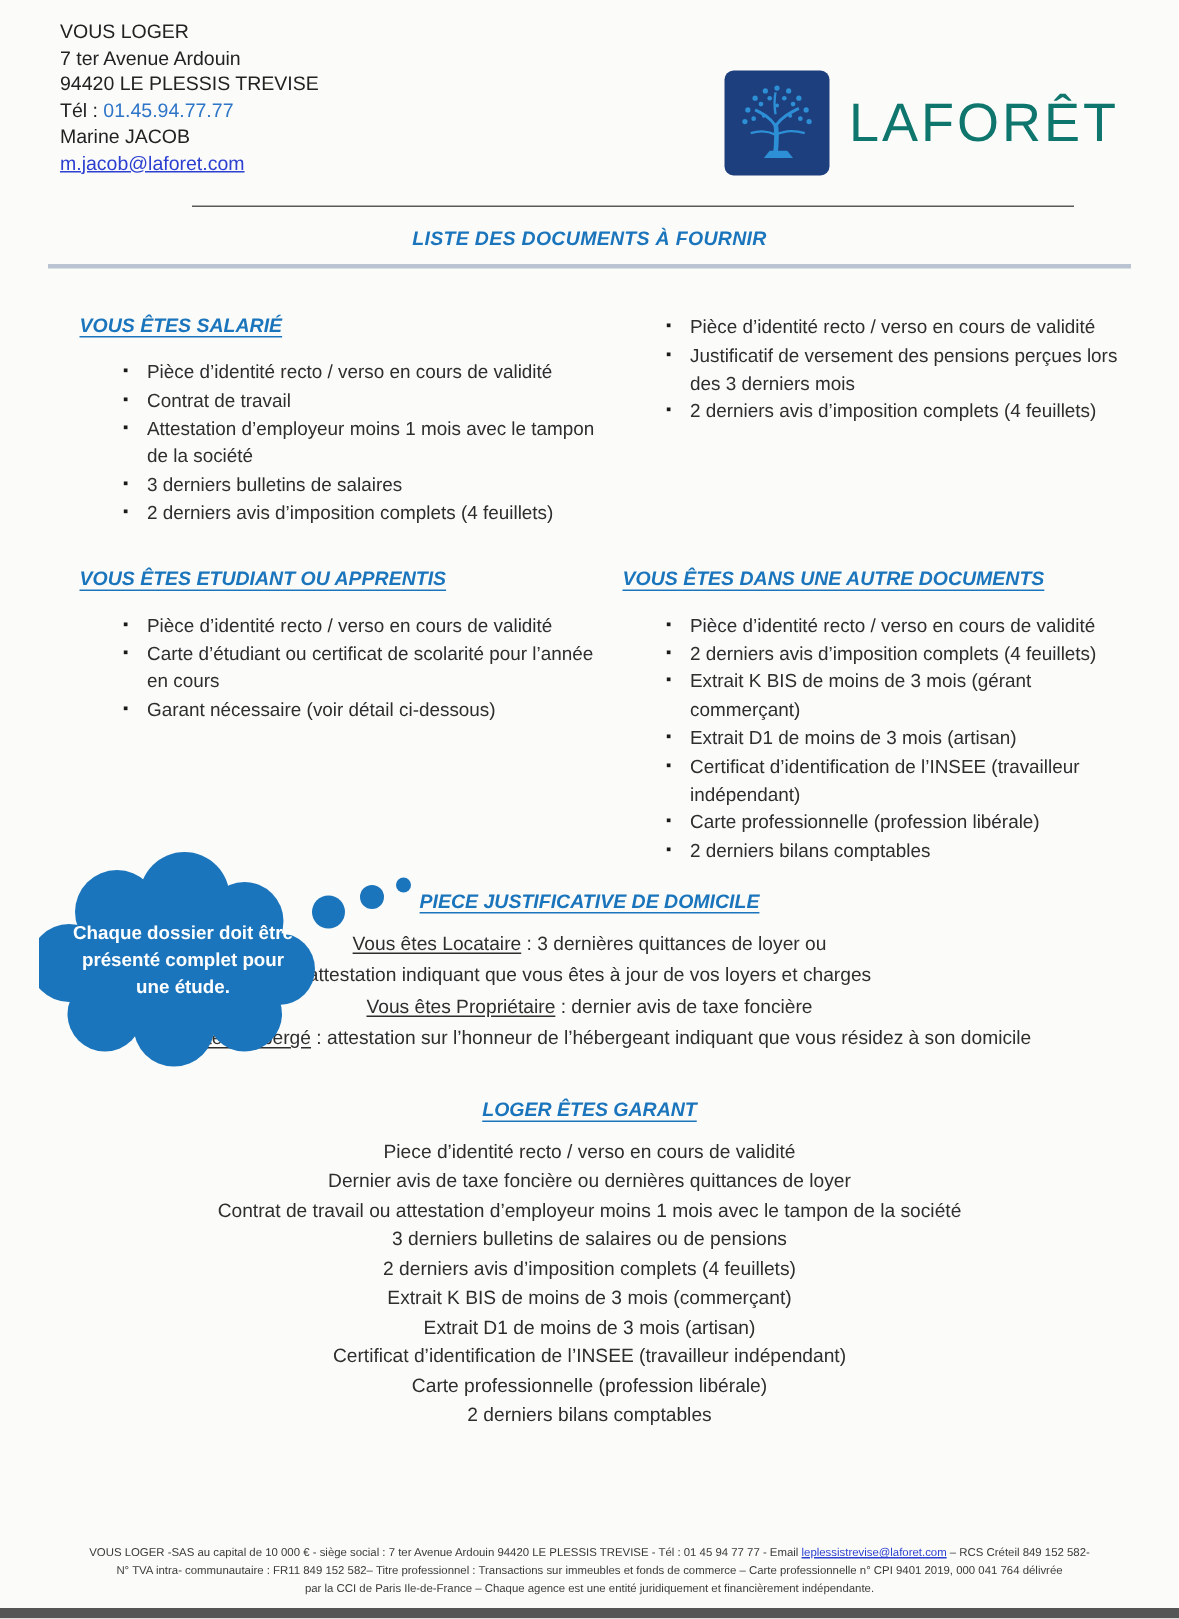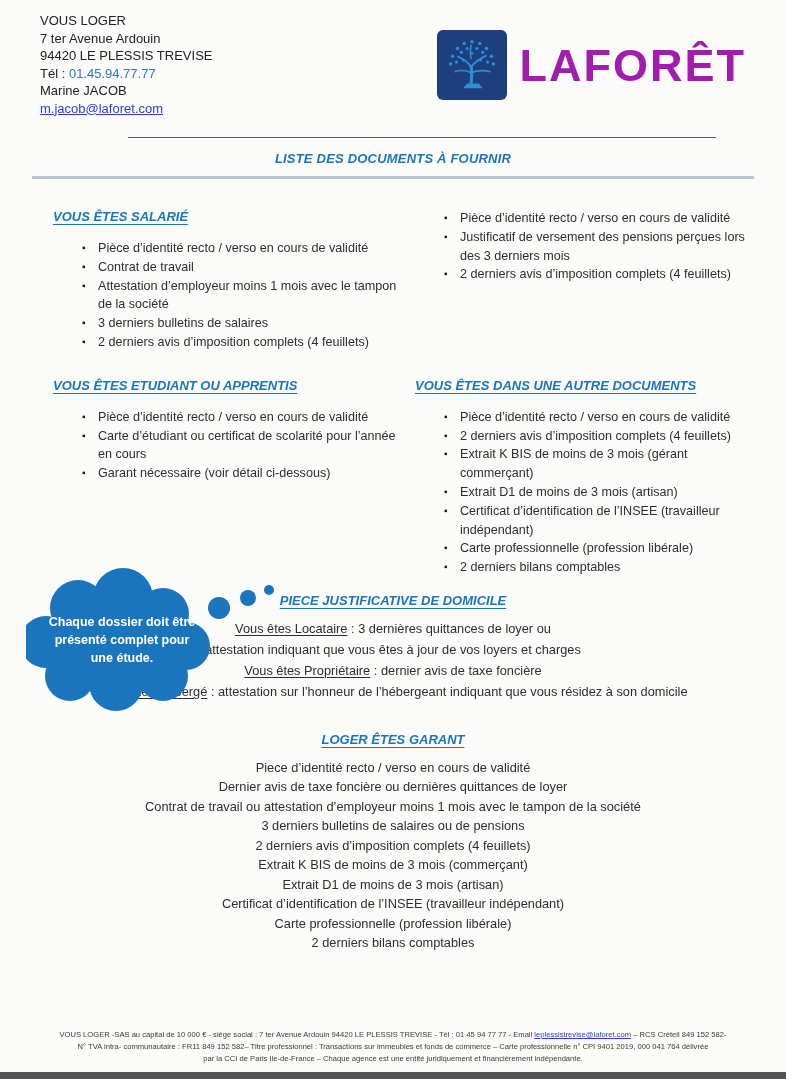--- a/index.html
+++ b/index.html
@@ -15,7 +15,7 @@
   }
 
   
-  .header { display:flex; justify-content:space-between; align-items:flex-start; padding:12px 40px 0 40px; }
+  .header { display:flex; justify-content:space-between; align-items:flex-end; padding:12px 40px 0 40px; }
   .agency-block { font-size:13px; line-height:17.5px; color:#222; }
   .agency-block .tel-number { color:#2e75c8; }
   .agency-block a.email-link { color:#2b3fd0; text-decoration:underline; cursor:pointer;margin-top:28px; }

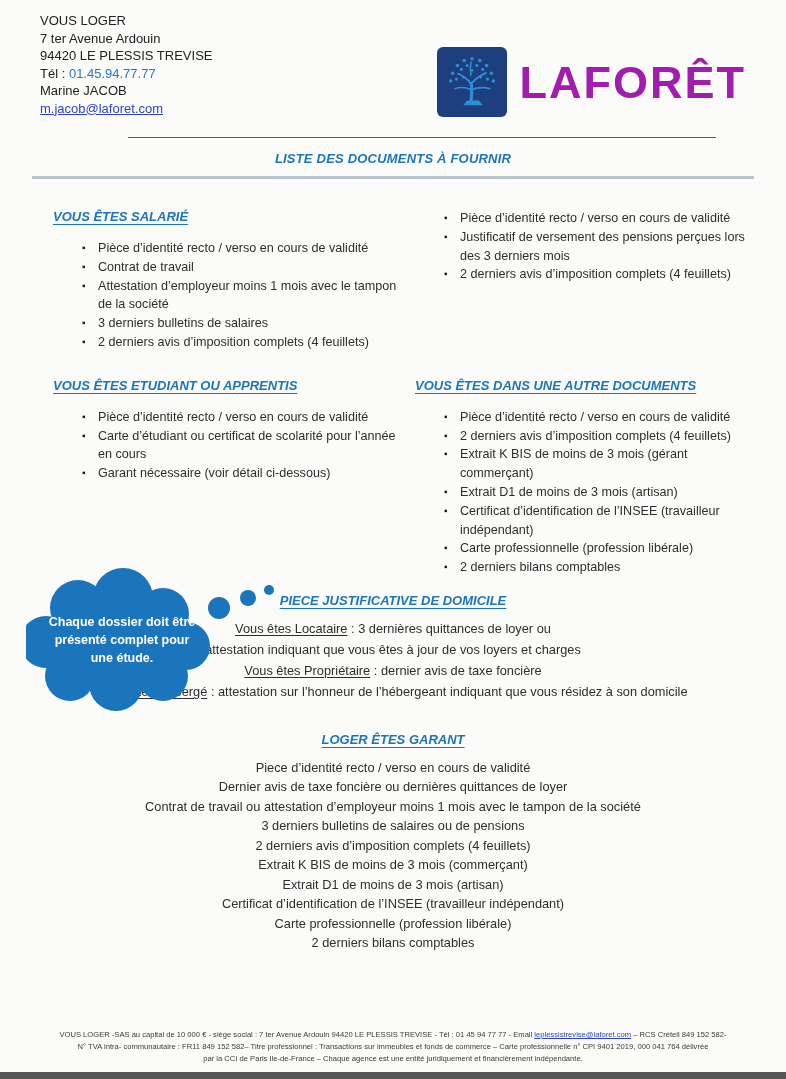--- a/index.html
+++ b/index.html
@@ -21,7 +21,7 @@
   .agency-block a.email-link { color:#2b3fd0; text-decoration:underline; cursor:pointer;margin-top:28px; }
   .logo { display:flex; align-items:center; gap:13px; margin-top:18px; margin-right:0px; }
   .logo-mark { width:70px; height:70px; border-radius:6px; background:#1e3f7d; display:flex; align-items:center; justify-content:center; }
-  .logo-text { font-size:45px; font-weight:bold; color:#a21caf; letter-spacing:2px; line-height:1; }
+  .logo-text { font-size:36px; font-weight:normal; color:#0f766e; letter-spacing:2px; line-height:1; }
 
   
   .rule-thin { height:1px; background:#5a5a5a; margin:20px 70px 0 128px; }

